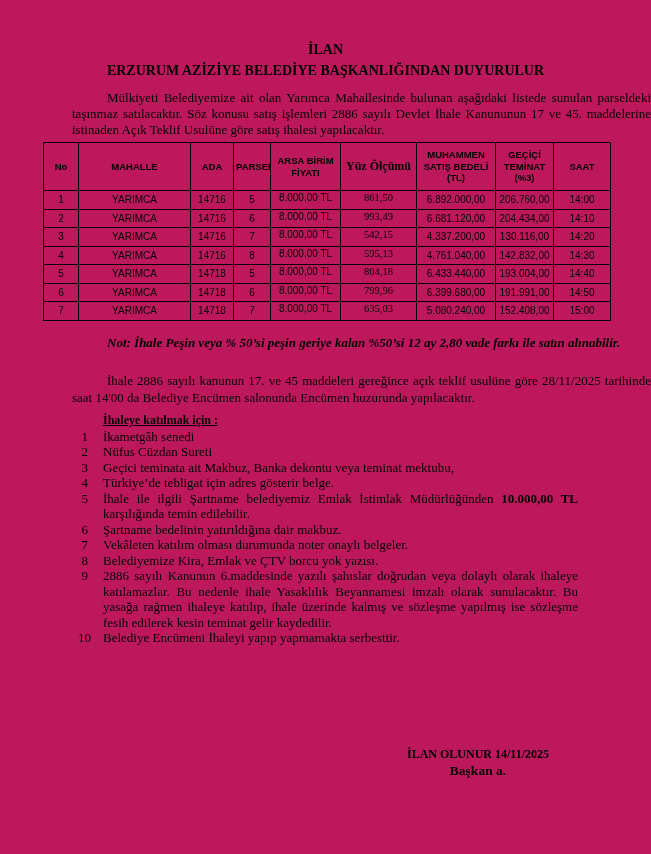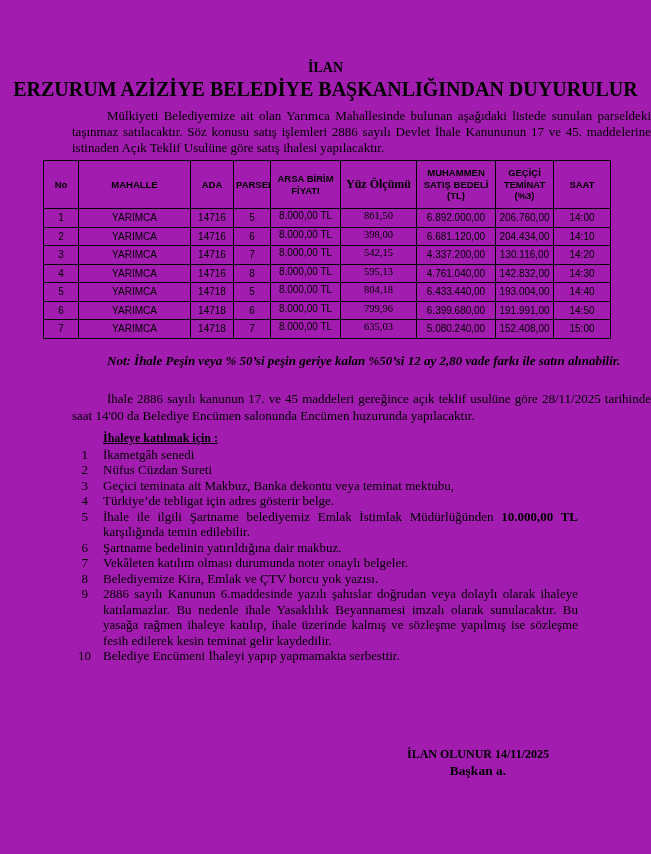--- a/index.html
+++ b/index.html
@@ -8,11 +8,11 @@
     position: relative;
     width: 651px;
     height: 854px;
-    background: #a21caf;
+    background: #be185d;
     color: #000000;
     font-family: "Liberation Serif", "DejaVu Serif", serif;
     overflow: hidden;
-    padding-top: 60px;
+    padding-top: 42px;
   }
   .title {
     text-align: center;

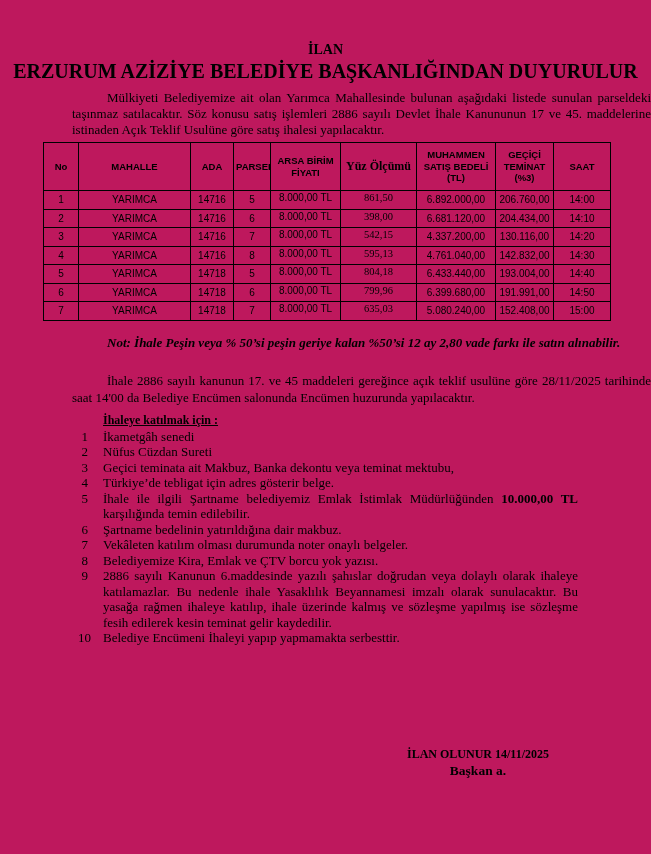--- a/index.html
+++ b/index.html
@@ -23,7 +23,7 @@
   .subtitle {
     text-align: center;
     font-weight: bold;
-    font-size: 20px;
+    font-size: 14px;
     line-height: 16px;
     margin-top: 5px;
   }

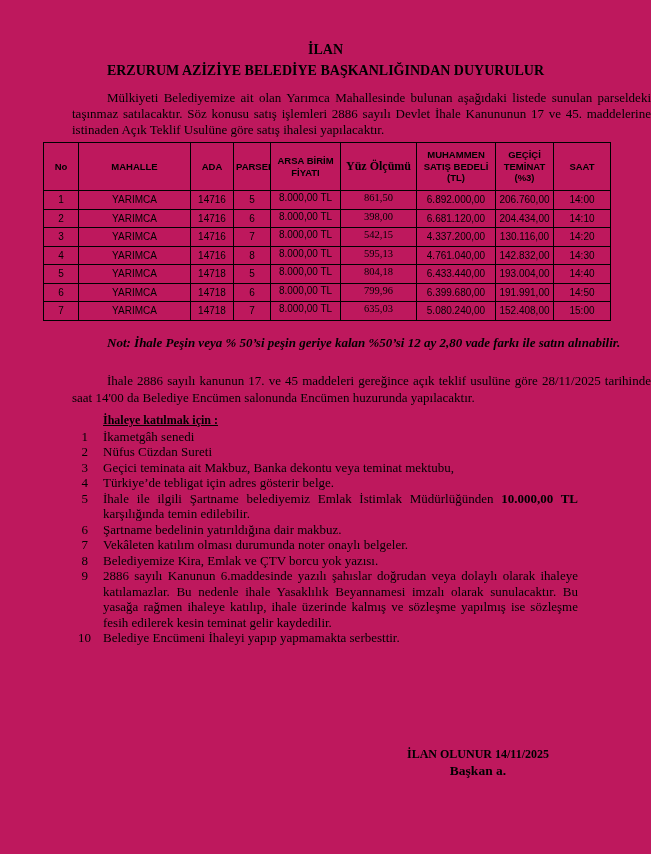--- a/index.html
+++ b/index.html
@@ -175,7 +175,7 @@
         <td>14716</td>
         <td>6</td>
         <td>8.000,00 TL</td>
-        <td>398,00</td>
+        <td>993,49</td>
         <td>6.681.120,00</td>
         <td>204.434,00</td>
         <td>14:10</td>

